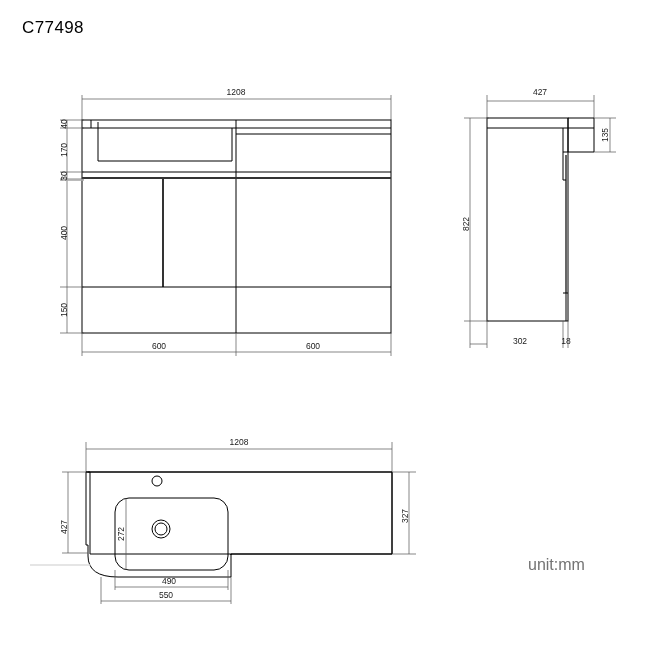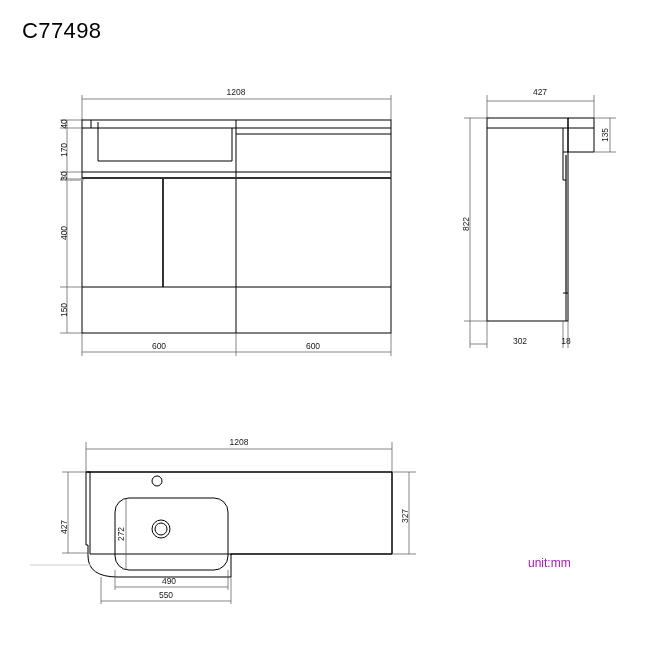--- a/index.html
+++ b/index.html
@@ -25,7 +25,7 @@
     position: absolute;
     left: 22px;
     top: 18px;
-    font-size: 22px;
+    font-size: 17px;
     letter-spacing: 0.4px;
     color: #000;
     font-family: "Liberation Sans", sans-serif;

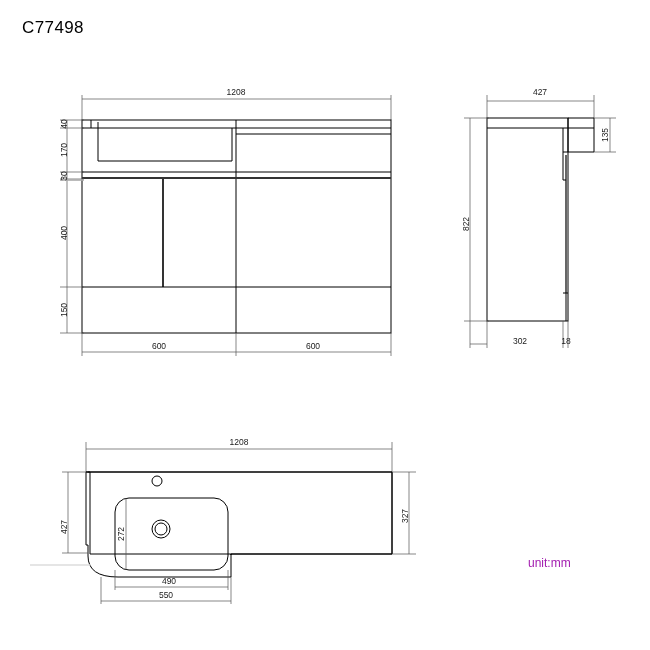--- a/index.html
+++ b/index.html
@@ -36,8 +36,8 @@
     position: absolute;
     left: 528px;
     top: 556px;
-    font-size: 12px;
-    color: #a21caf;
+    font-size: 16px;
+    color: #737373;
     font-family: "Liberation Sans", sans-serif;
     white-space: nowrap;
   }

